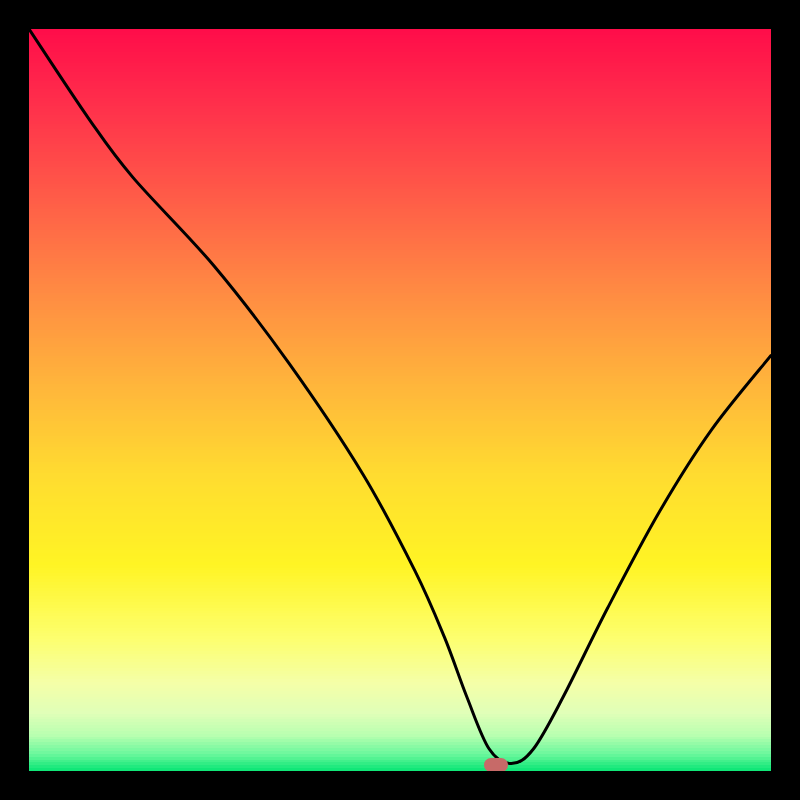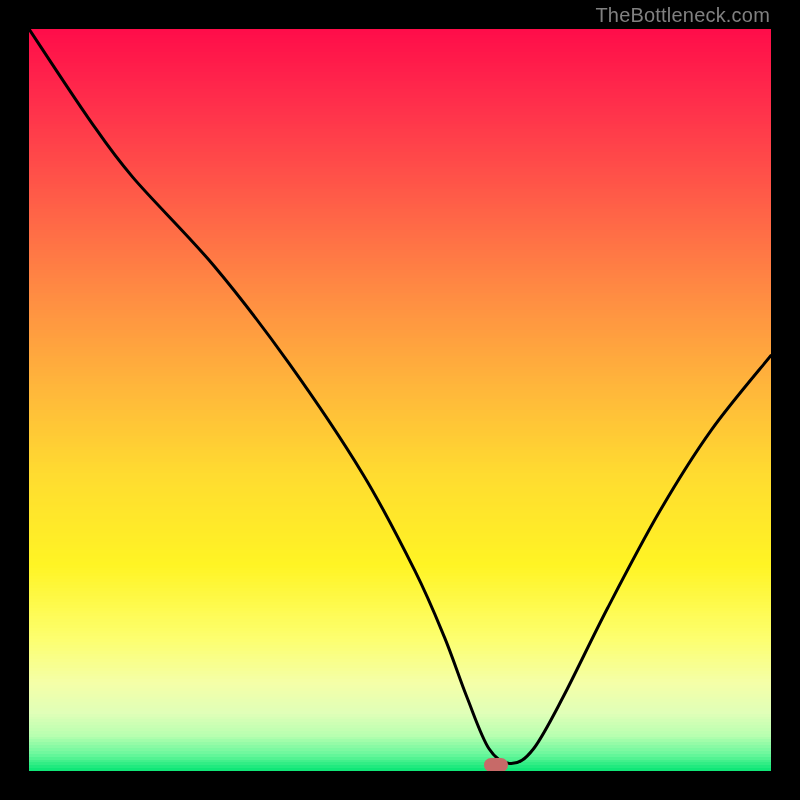--- a/index.html
+++ b/index.html
@@ -64,7 +64,6 @@
 
 <div class="stage">
 
-  <div class="watermark">TheBottleneck.com</div>
 
   <div class="plot">
     <div class="gradient" id="gradient">

